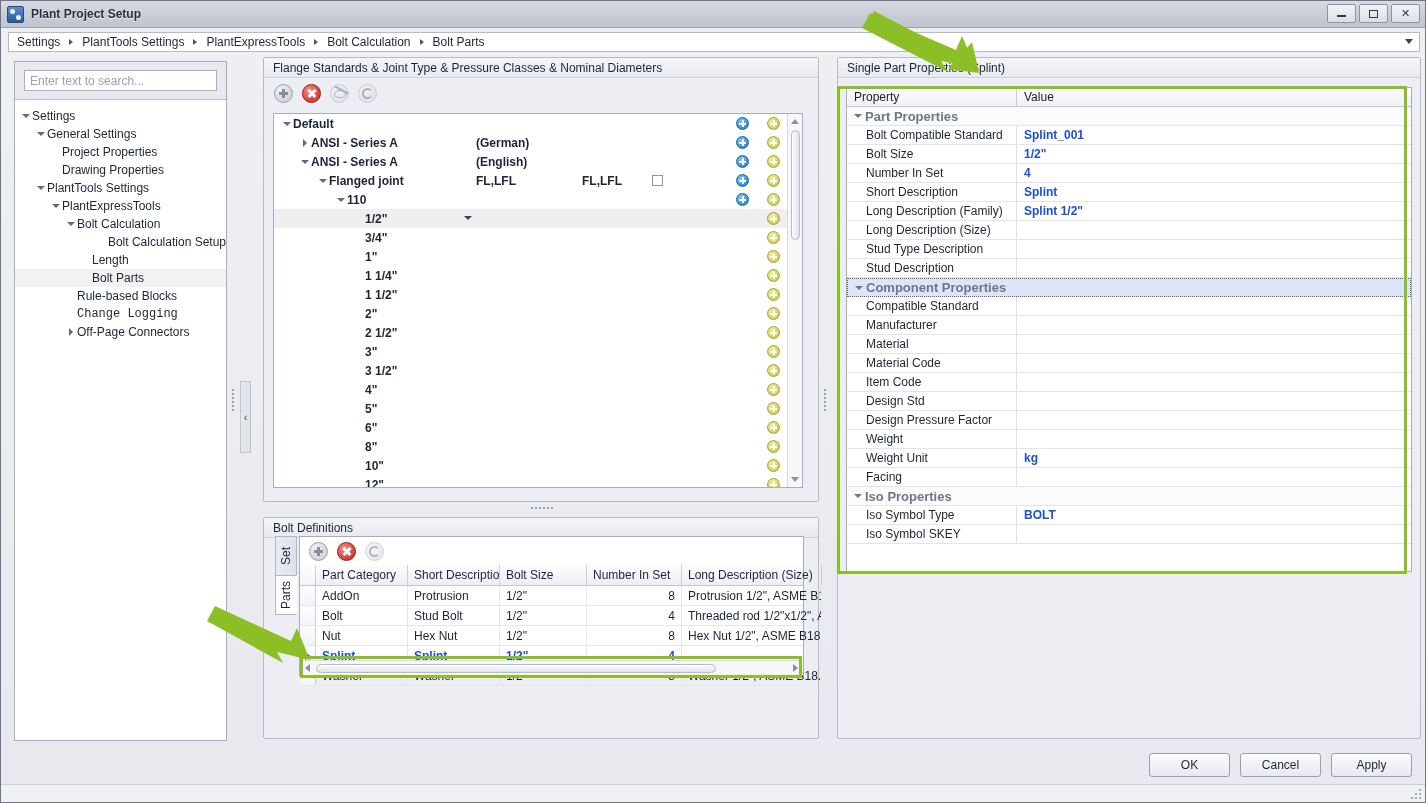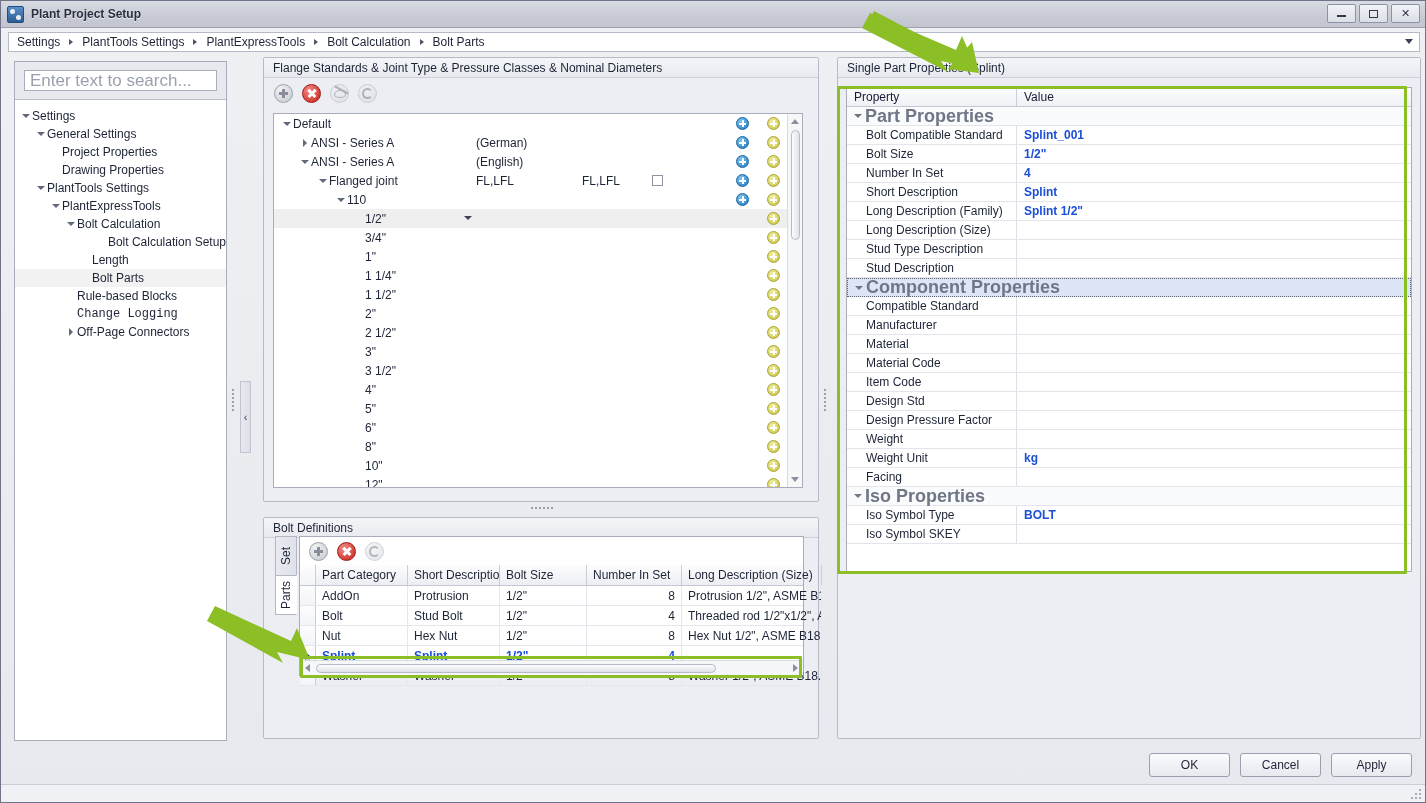--- a/index.html
+++ b/index.html
@@ -104,7 +104,7 @@
     border: 1px solid #a9aebd;
     background: #fff;
     font-family: "Liberation Sans", sans-serif;
-    font-size: 17px;
+    font-size: 12px;
     padding: 0 5px;
     color: #1d2436;
   }

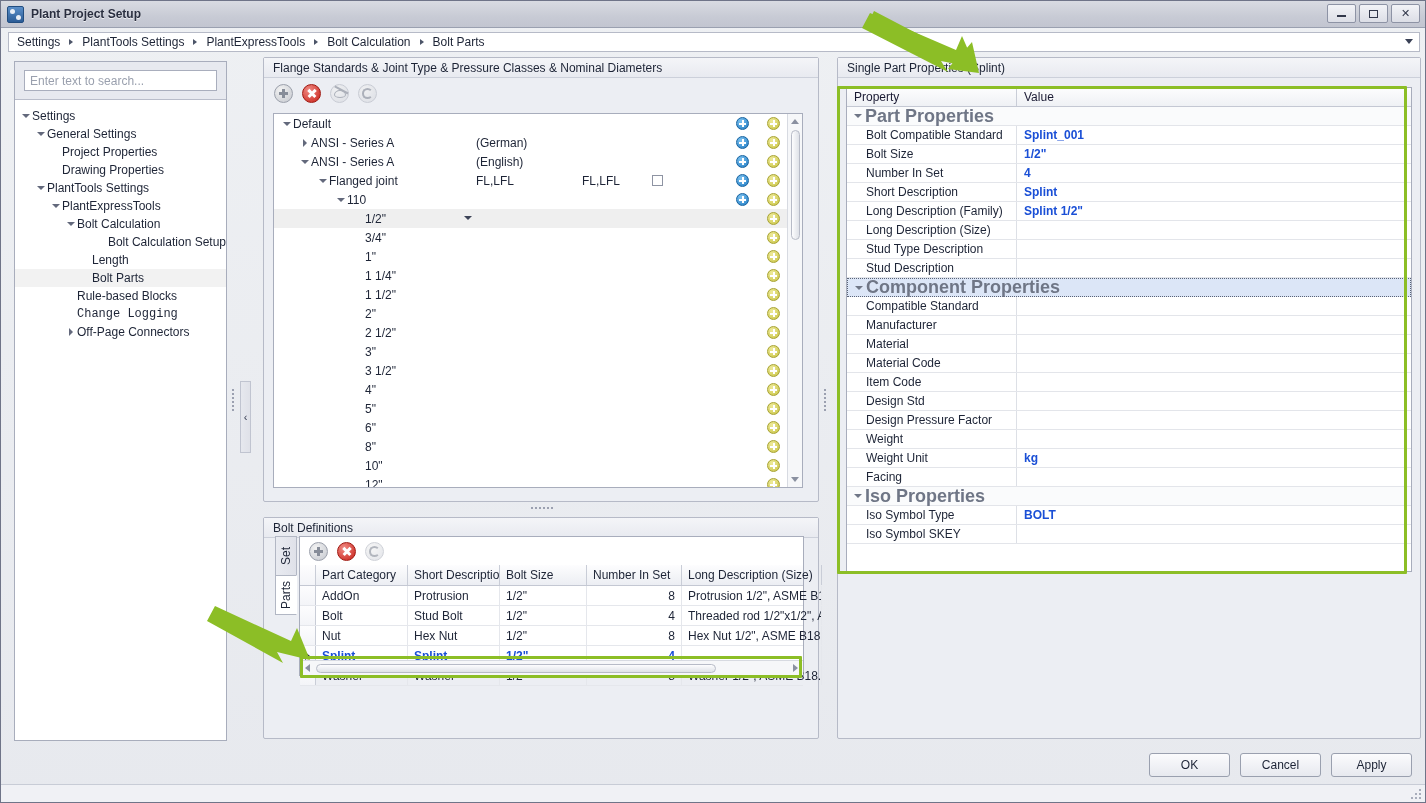--- a/index.html
+++ b/index.html
@@ -496,7 +496,7 @@
           <span class="ring"></span>
         </div>
     </div>
-    <div class="listbox" style="left:9px; top:55px; width:530px; height:375px;">
+    <div class="listbox" style="left:9px; top:55px; width:530px; height:375px;font-weight:bold;">
       <div id="flange-rows" style="position:absolute; left:0; top:0; right:15px;">
           <div class="frow">
             <span class="fcol-name" style="padding-left: 6px;">

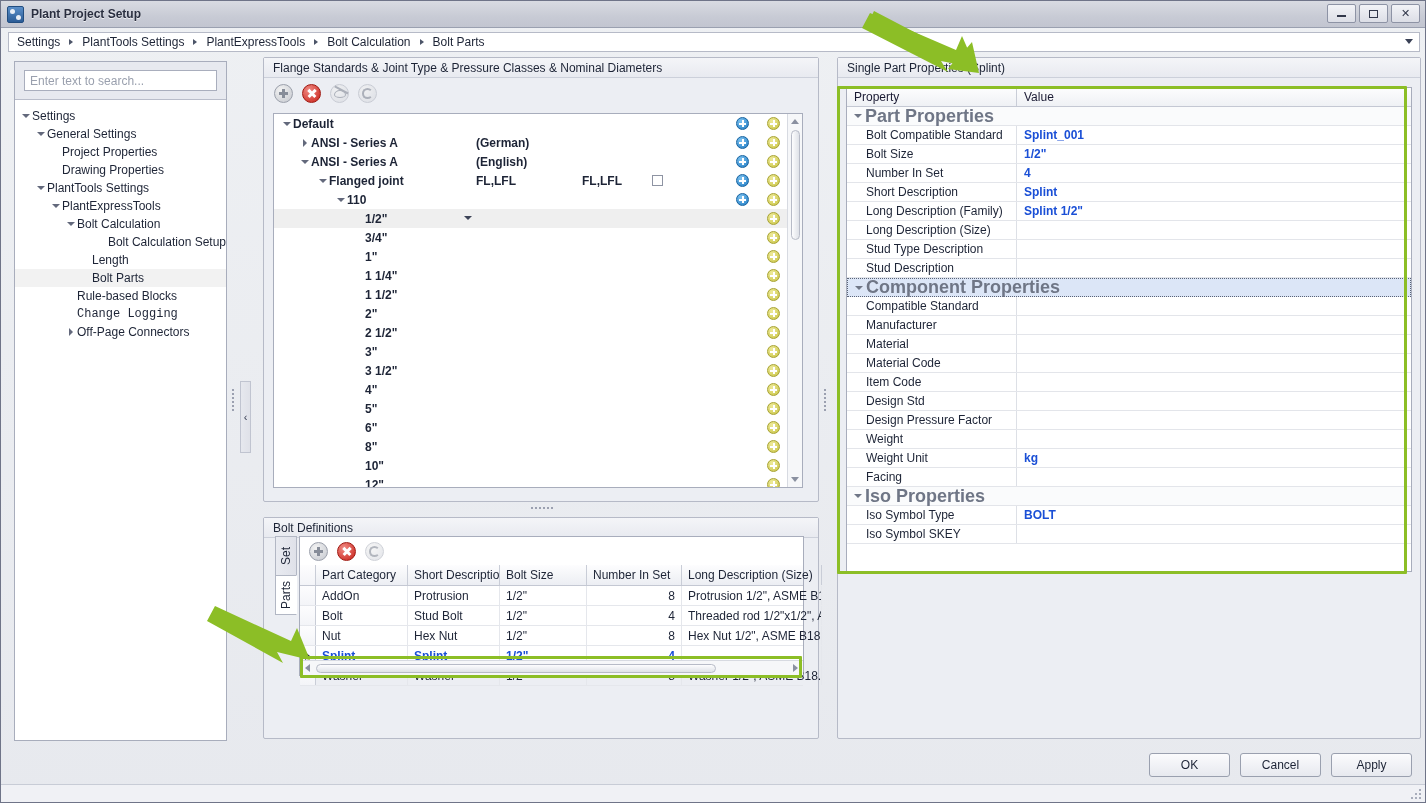--- a/index.html
+++ b/index.html
@@ -309,7 +309,7 @@
   .pcat {
     display: flex; align-items: center; height: 19px;
     background: #fafbfc; border-bottom: 1px solid #e3e5ea;
-    font-size: 18px; font-weight: bold; color: #6f7686;
+    font-size: 13px; font-weight: bold; color: #6f7686;
     padding-left: 4px;
   }
   .pcat.hl { background: #dce6f7; border: 1px dotted #5a6376; }

